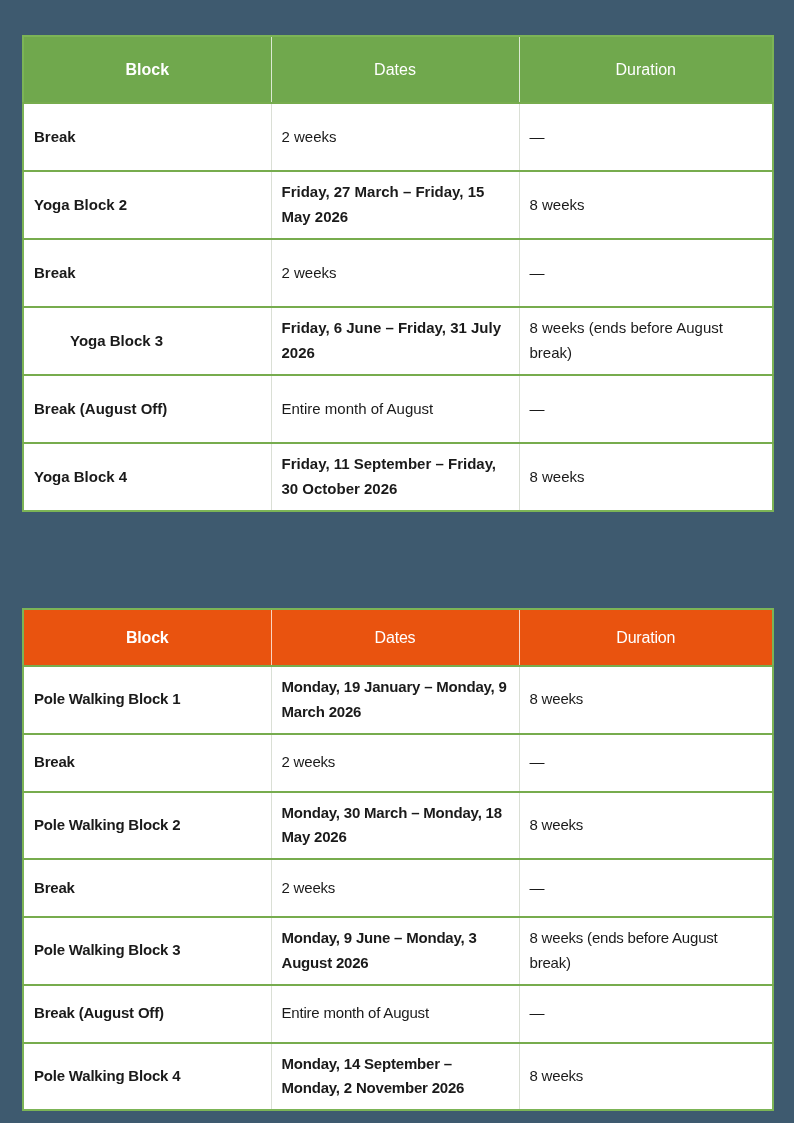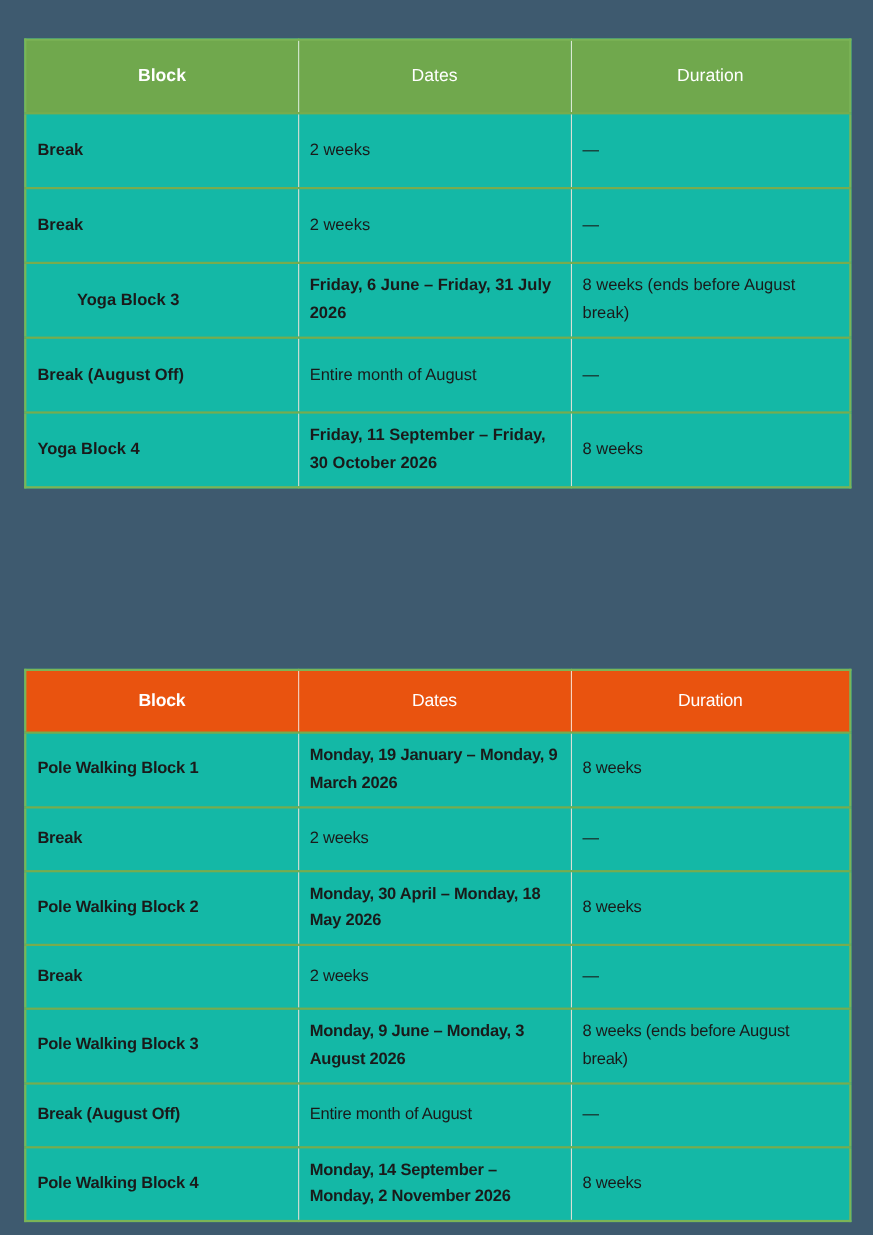--- a/index.html
+++ b/index.html
@@ -16,7 +16,7 @@
     left: 22px;
     width: 750px;
     border-collapse: collapse;
-    background: #14b8a6;
+    background: #ffffff;
     table-layout: fixed;
   }
   #table-0 { top: 35px; }

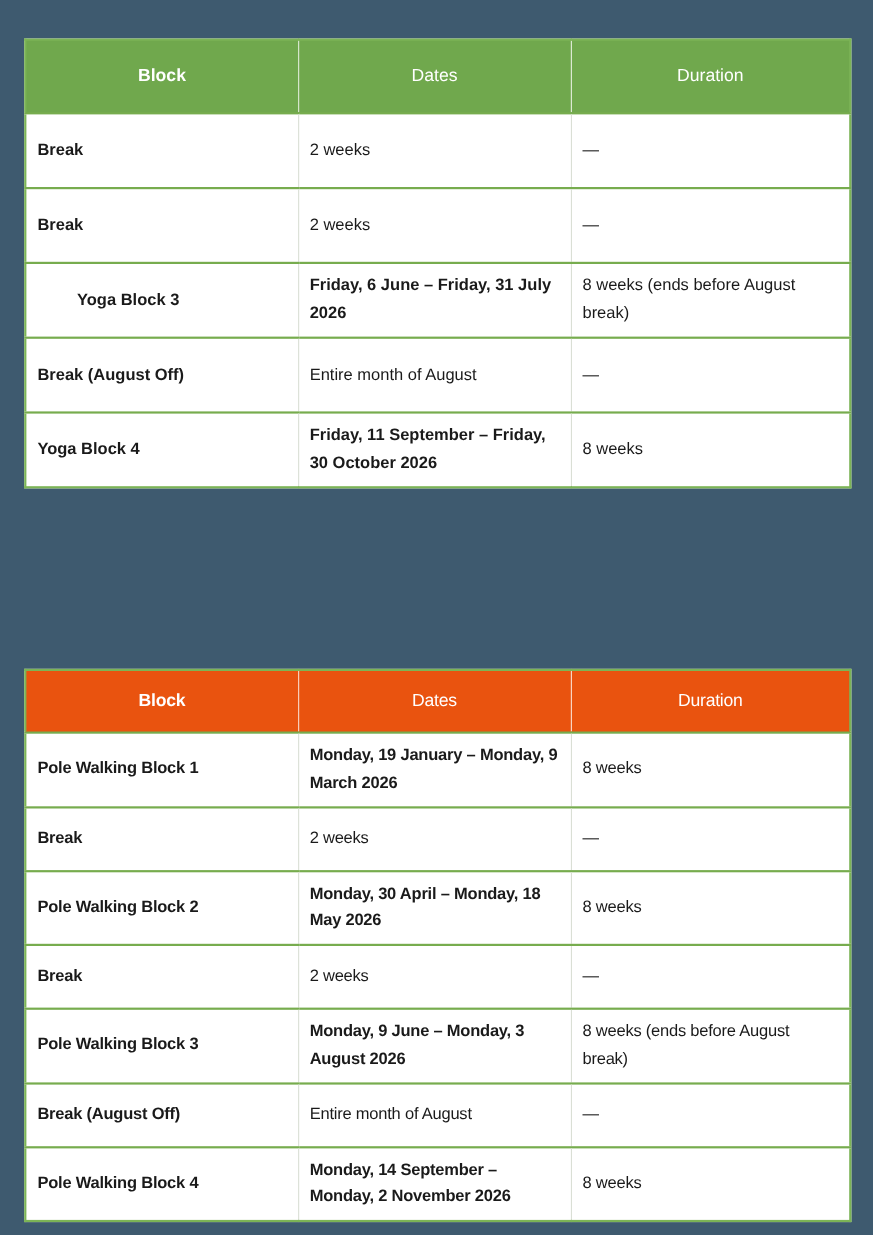--- a/index.html
+++ b/index.html
@@ -70,6 +70,11 @@
           <td class="cell-block" style="border-top: 2px solid rgb(119, 172, 78);">Break</td>
           <td class="cell-dates" style="border-top: 2px solid rgb(119, 172, 78); border-left: 1px solid rgb(218, 223, 213);">2 weeks</td>
           <td class="cell-duration" style="border-top: 2px solid rgb(119, 172, 78); border-left: 1px solid rgb(218, 223, 213);">—</td>
+        </tr>
+        <tr>
+          <td class="cell-block" style="border-top: 2px solid rgb(119, 172, 78);">Yoga Block 2</td>
+          <td class="cell-dates bold" style="border-top: 2px solid rgb(119, 172, 78); border-left: 1px solid rgb(218, 223, 213);">Friday, 27 March – Friday, 15 May 2026</td>
+          <td class="cell-duration" style="border-top: 2px solid rgb(119, 172, 78); border-left: 1px solid rgb(218, 223, 213);">8 weeks</td>
         </tr>
         <tr>
           <td class="cell-block" style="border-top: 2px solid rgb(119, 172, 78);">Break</td>

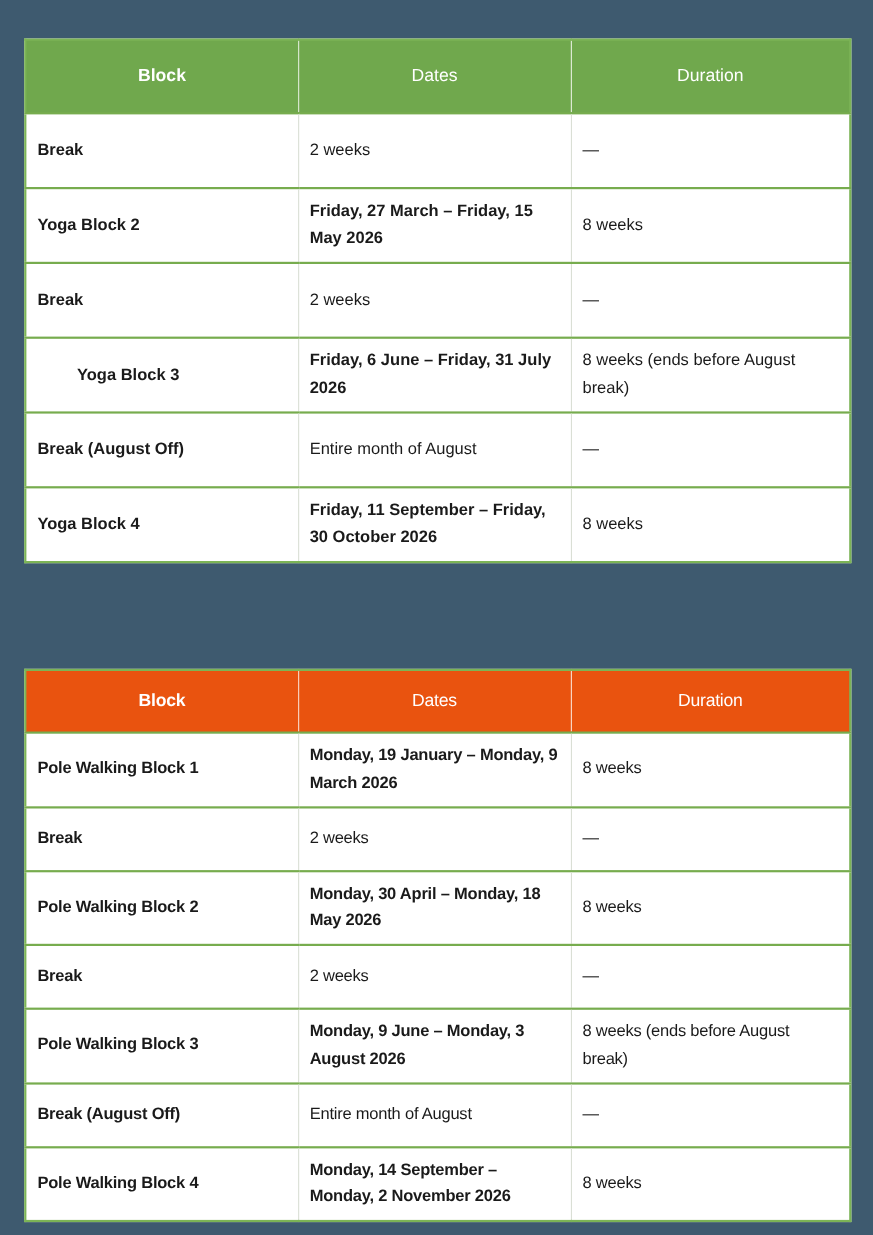--- a/index.html
+++ b/index.html
@@ -125,7 +125,7 @@
         </tr>
         <tr>
           <td class="cell-block" style="border-top: 2px solid rgb(119, 172, 78);">Pole Walking Block 2</td>
-          <td class="cell-dates bold" style="border-top: 2px solid rgb(119, 172, 78); border-left: 1px solid rgb(218, 223, 213);">Monday, 30 April – Monday, 18 May 2026</td>
+          <td class="cell-dates bold" style="border-top: 2px solid rgb(119, 172, 78); border-left: 1px solid rgb(218, 223, 213);">Monday, 30 March – Monday, 18 May 2026</td>
           <td class="cell-duration" style="border-top: 2px solid rgb(119, 172, 78); border-left: 1px solid rgb(218, 223, 213);">8 weeks</td>
         </tr>
         <tr>

